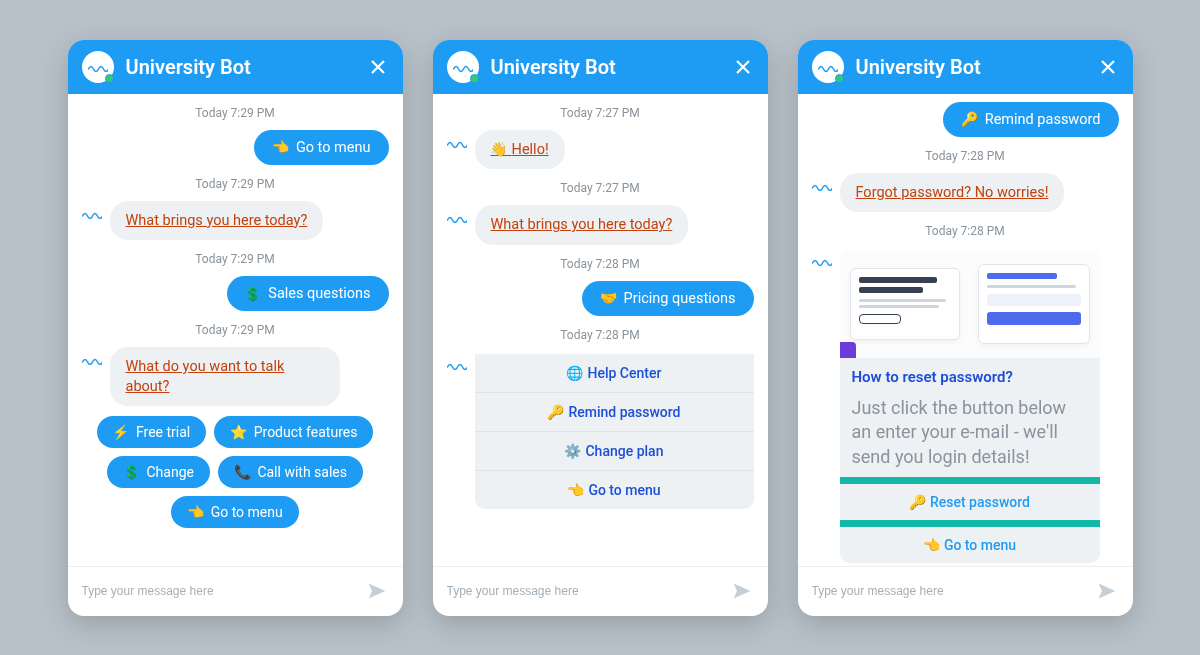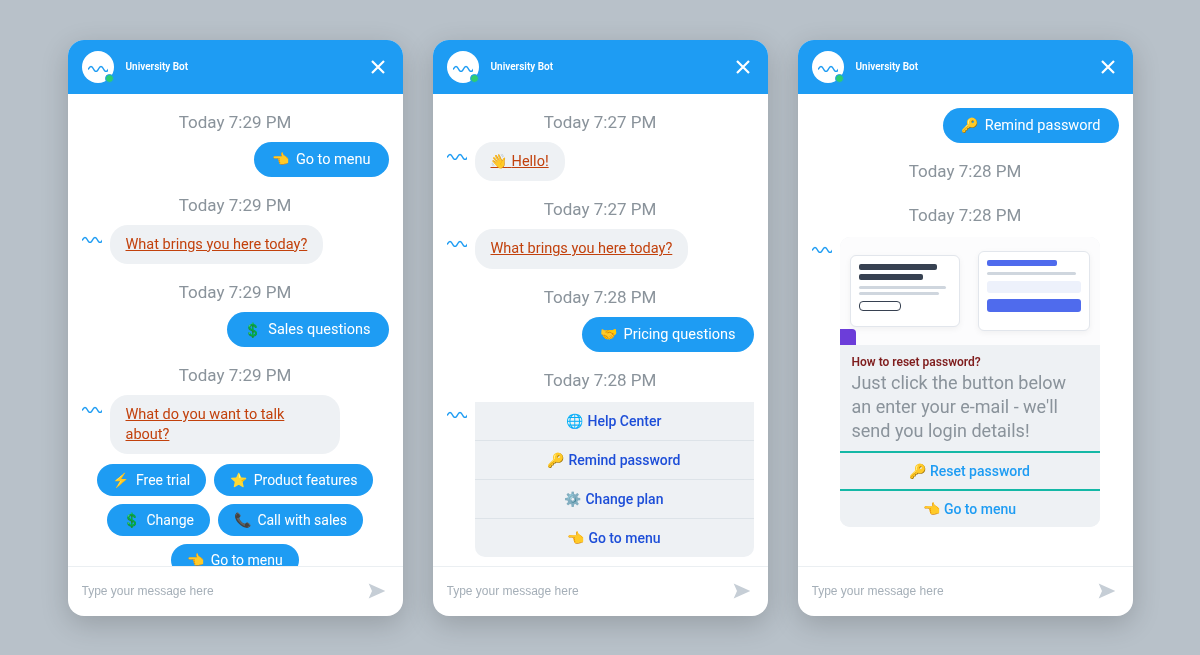--- a/index.html
+++ b/index.html
@@ -43,7 +43,7 @@
     width: 9px; height: 9px; border-radius: 50%;
     background: #2ecc71; border: 1.5px solid #1e9cf3;
   }
-  .bot-name { font-weight: 600; font-size: 10px; flex: 1; }
+  .bot-name { font-weight: 600; font-size: 20px; flex: 1; }
   .close-btn {
     width: 22px; height: 22px; cursor: pointer;
     display: flex; align-items: center; justify-content: center;

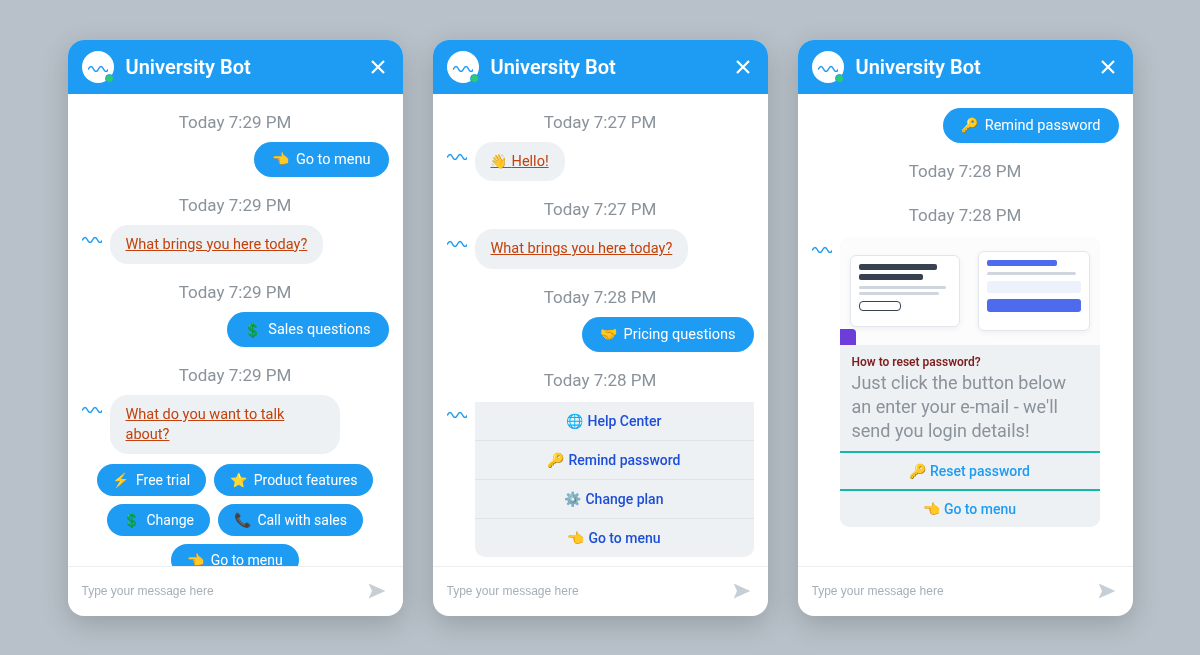--- a/index.html
+++ b/index.html
@@ -60,9 +60,9 @@
   }
   .ts {
     text-align: center;
-    font-size: 17px;
+    font-size: 12px;
     color: #8a939b;
-    margin-top: 14px;
+    margin-top: 8px;
     margin-bottom: 6px;
   }
   .row-user { display: flex; justify-content: flex-end; }

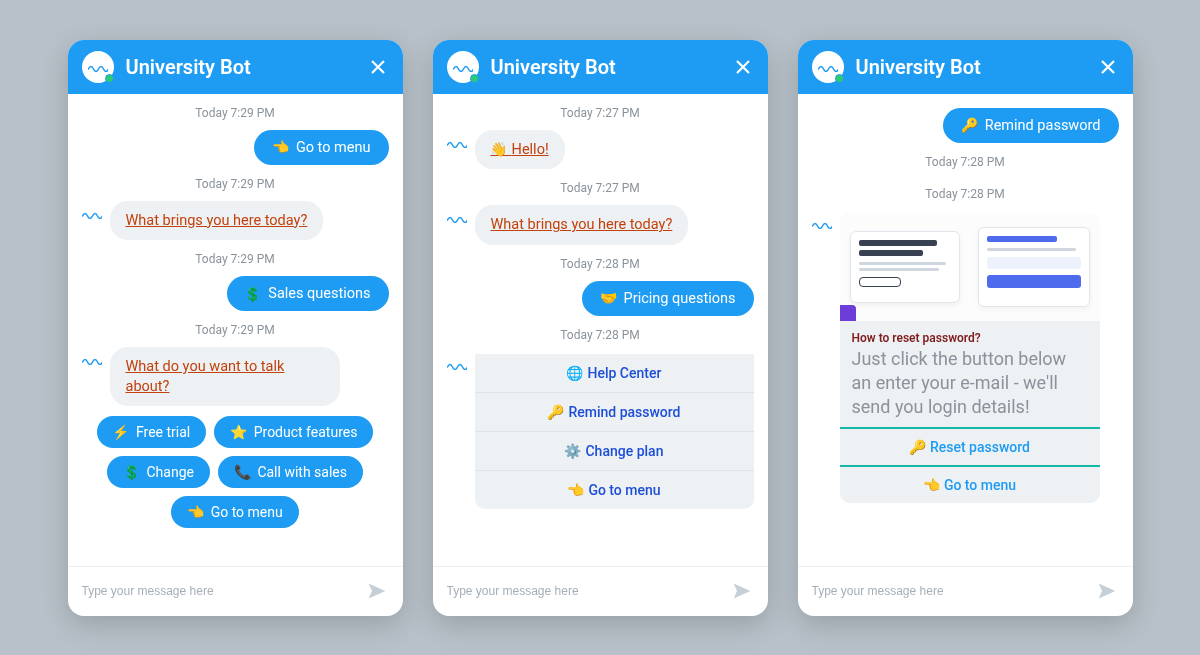--- a/index.html
+++ b/index.html
@@ -409,6 +409,14 @@
     </div>
 
     <div class="ts">Today 7:28 PM</div>
+    <div class="row-bot">
+      <div class="bot-icon">
+        <svg viewBox="0 0 40 16">
+            <path d="M1 12 Q6 2 11 12 T21 12 T31 12 T41 12" stroke="#1e9cf3" stroke-width="3" fill="none" stroke-linecap="round"></path>
+          </svg>
+      </div>
+      <div class="bubble-bot">Forgot password? No worries!</div>
+    </div>
 
     <div class="ts">Today 7:28 PM</div>
     <div class="row-bot">

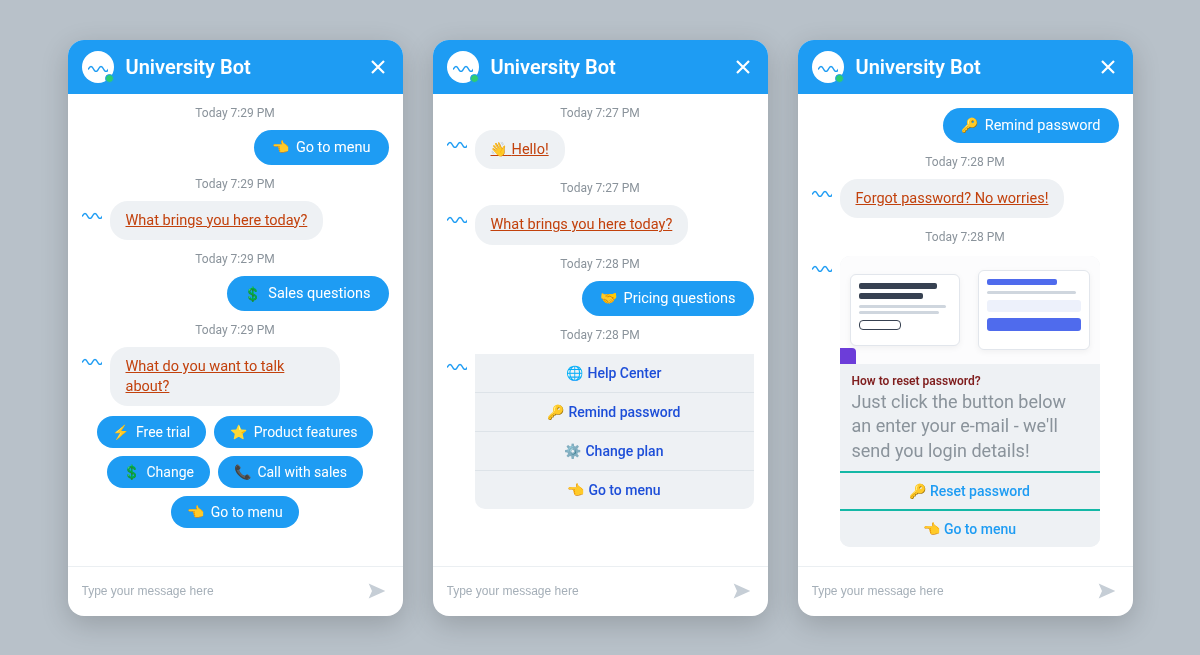--- a/index.html
+++ b/index.html
@@ -170,7 +170,7 @@
   .corner { position: absolute; left: -6px; bottom: -6px; width: 22px; height: 22px; background: #6c3dd9; border-radius: 4px; transform: rotate(0deg); }
 
   .card-body { padding: 10px 12px 8px 12px; }
-  .card-title { font-weight: 600; font-size: 12px; color: #7f1d1d; margin-bottom: 2px; }
+  .card-title { font-weight: 600; font-size: 15px; color: #1d4ed8; margin-bottom: 10px; }
   .card-desc { font-size: 18px; color: #8a939b; line-height: 1.35; }
   .card-actions { display: flex; flex-direction: column; }
   .card-action {

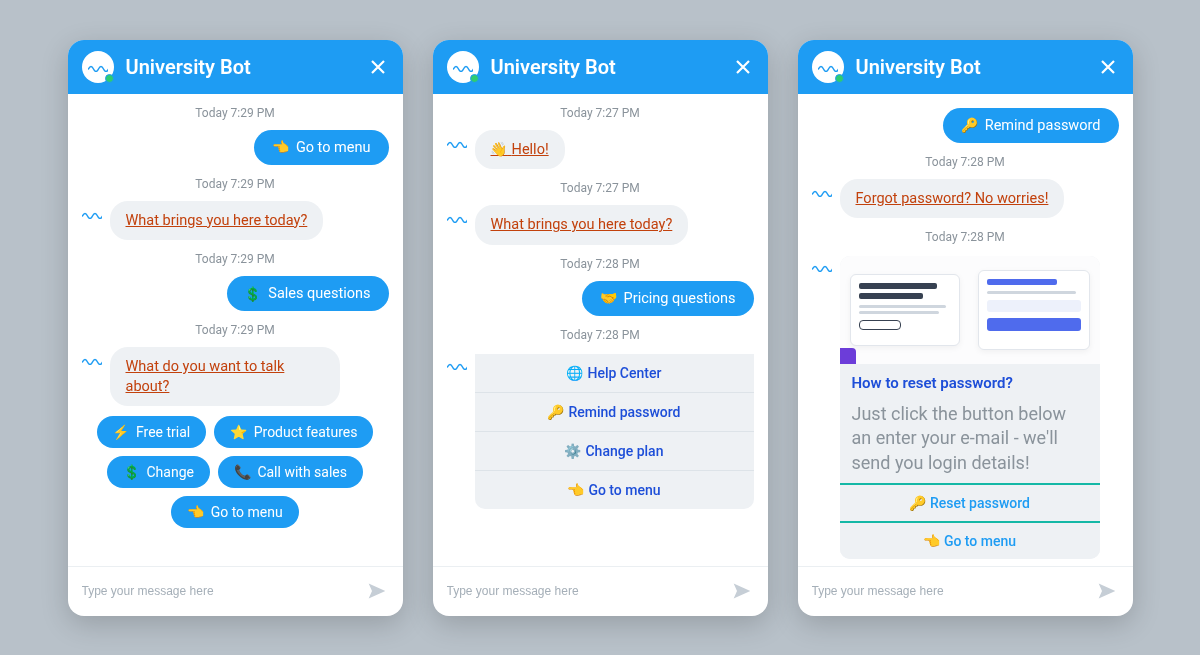--- a/index.html
+++ b/index.html
@@ -175,7 +175,7 @@
   .card-actions { display: flex; flex-direction: column; }
   .card-action {
     background: #eef1f4; color: #1e9cf3; font-size: 14px; font-weight: 500;
-    text-align: center; padding: 10px 0; border-top: 2px solid #14b8a6; cursor: pointer;
+    text-align: center; padding: 10px 0; border-top: 7px solid #14b8a6; cursor: pointer;
   }
 
   .footer {

